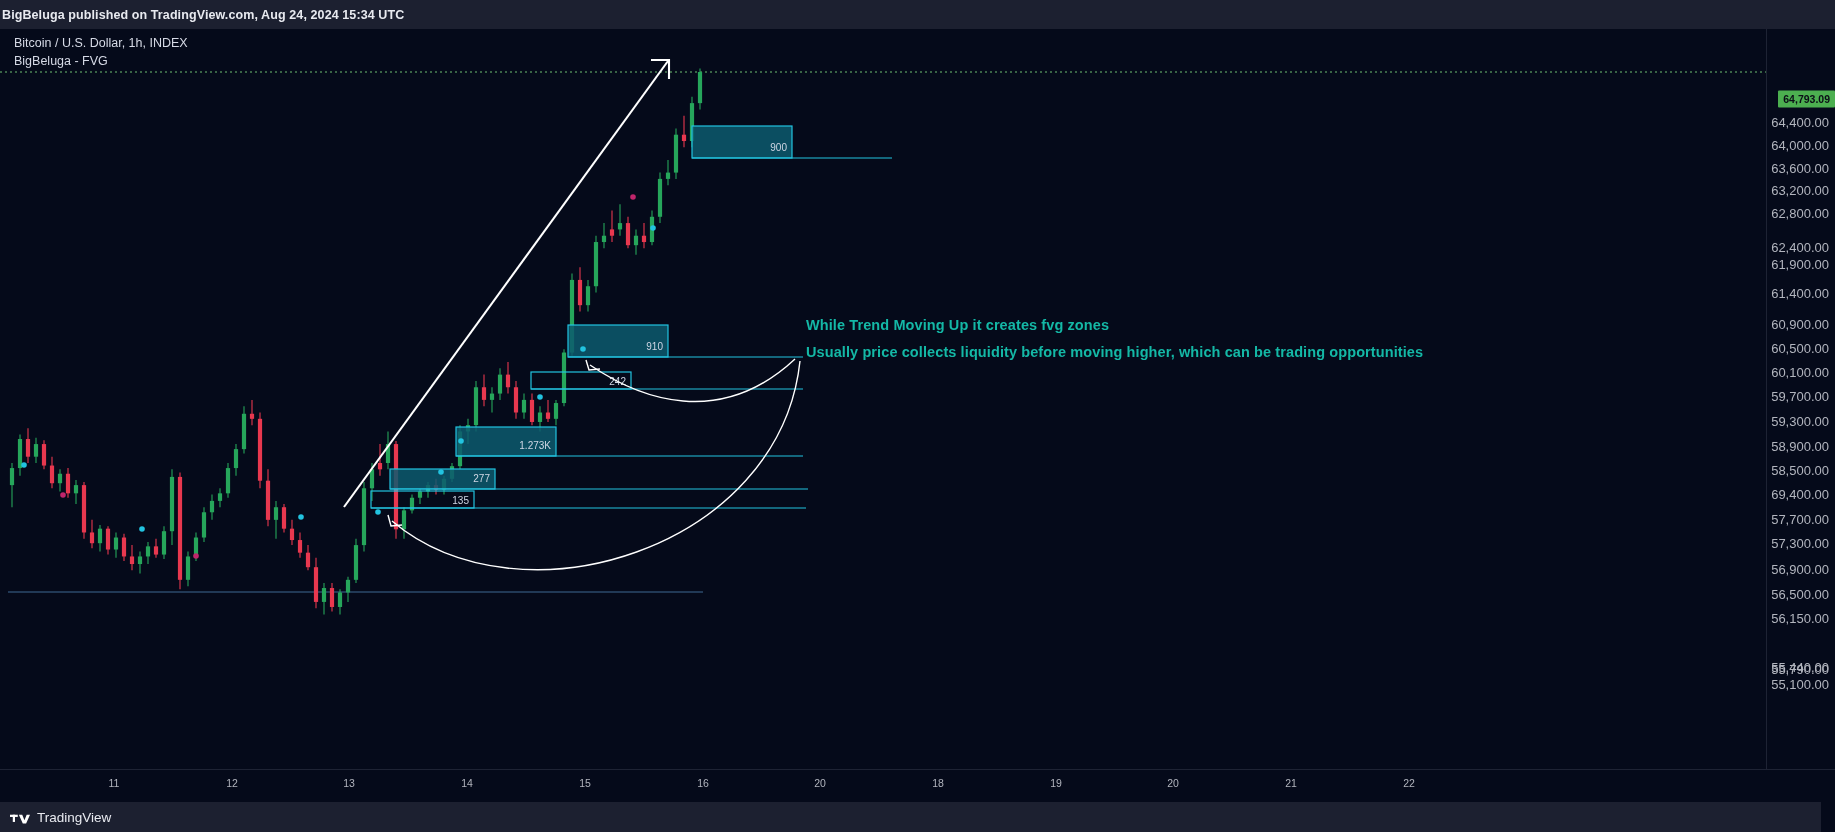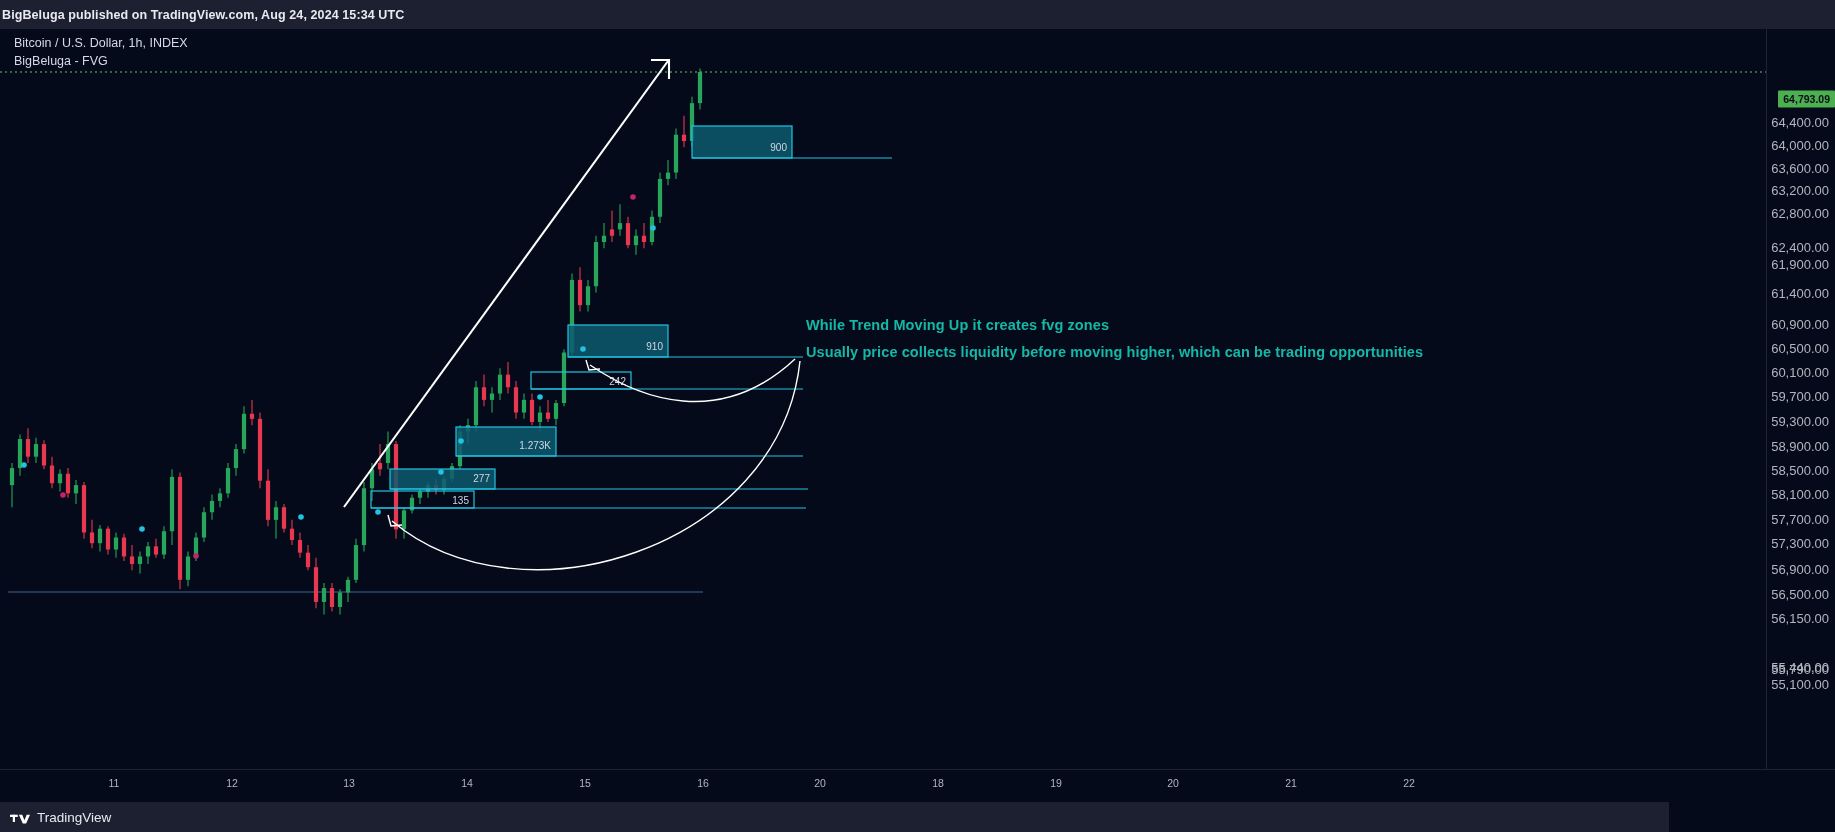--- a/index.html
+++ b/index.html
@@ -355,7 +355,7 @@
       <div class="price-tick" style="top: 392px;">59,300.00</div>
       <div class="price-tick" style="top: 417px;">58,900.00</div>
       <div class="price-tick" style="top: 441px;">58,500.00</div>
-      <div class="price-tick" style="top: 465px;">58,100.00</div>
+      <div class="price-tick" style="top: 465px;">69,400.00</div>
       <div class="price-tick" style="top: 490px;">57,700.00</div>
       <div class="price-tick" style="top: 514px;">57,300.00</div>
       <div class="price-tick" style="top: 540px;">56,900.00</div>

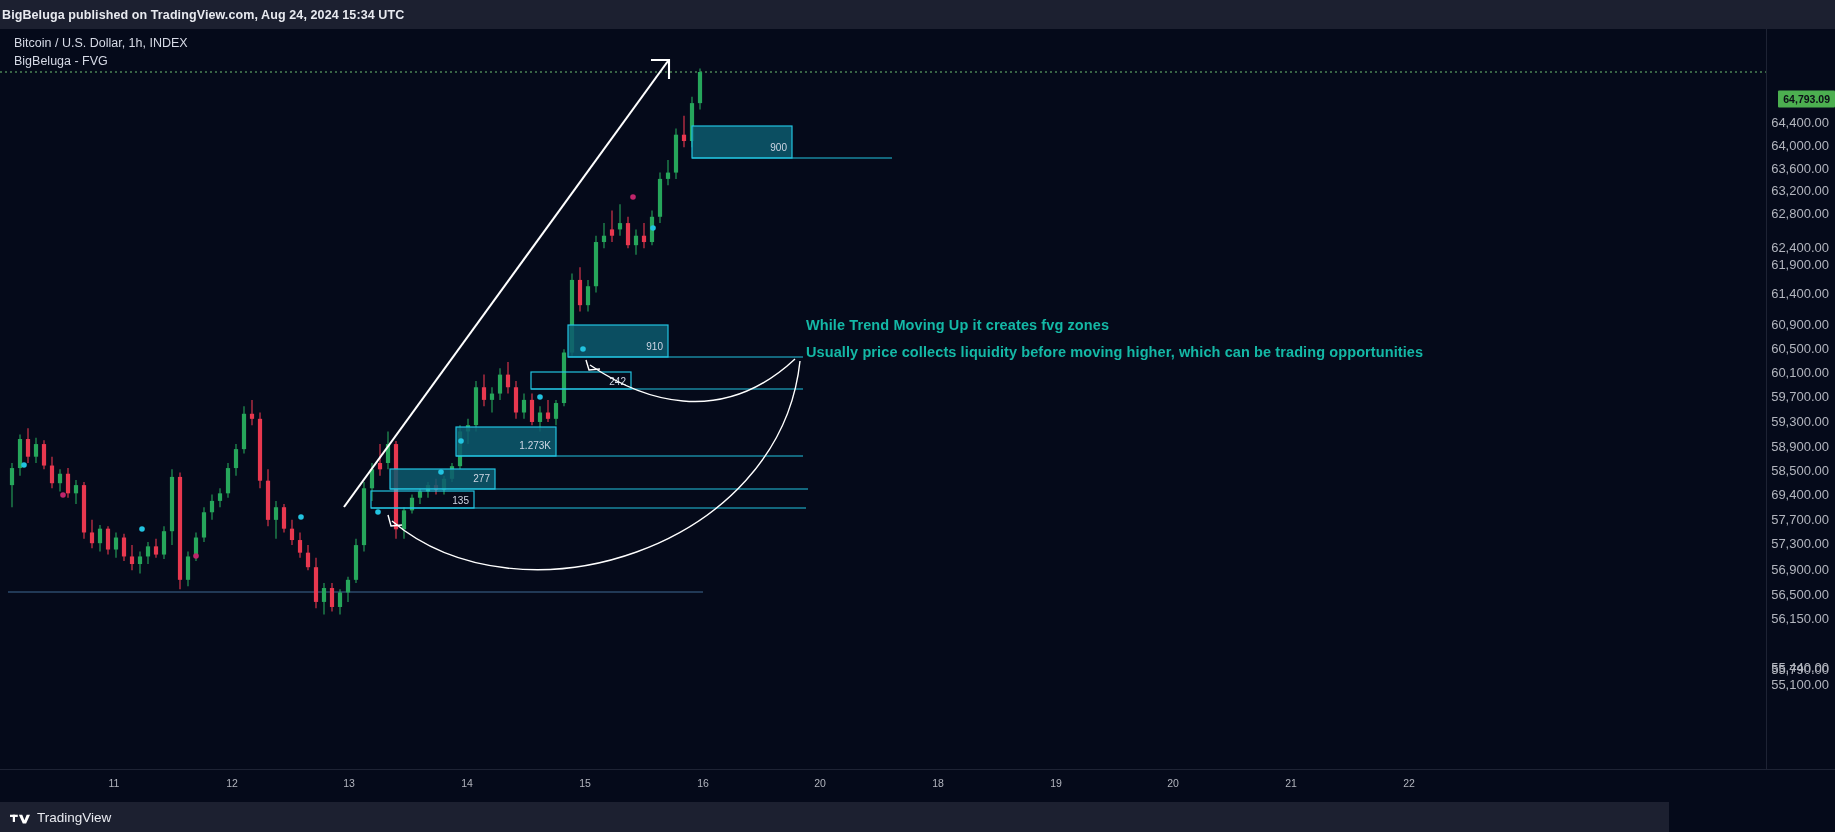--- a/index.html
+++ b/index.html
@@ -82,7 +82,7 @@
 
   
   .statusbar {
-    position:absolute; left:0; bottom:0; width:1669px; height:30px;
+    position:absolute; left:0; bottom:0; width:1821px; height:30px;
     background:#1c2030;
     display:flex; align-items:center; padding-left:10px;
     z-index:40;

